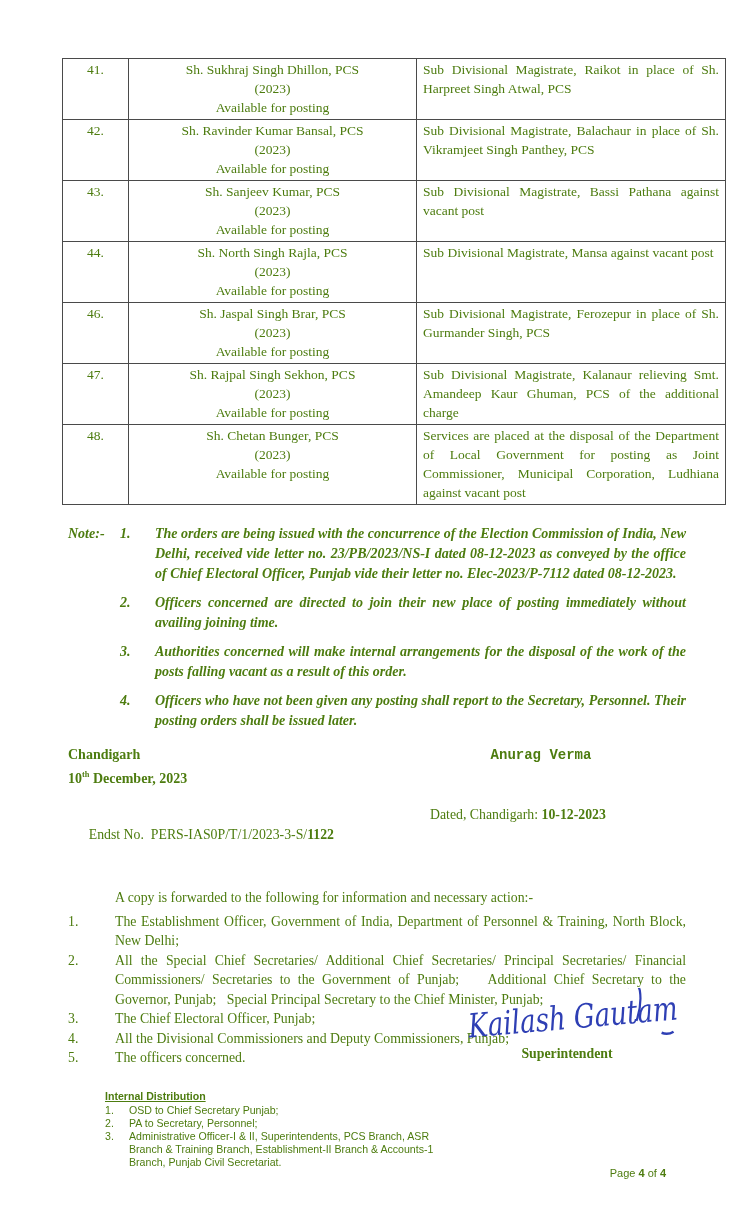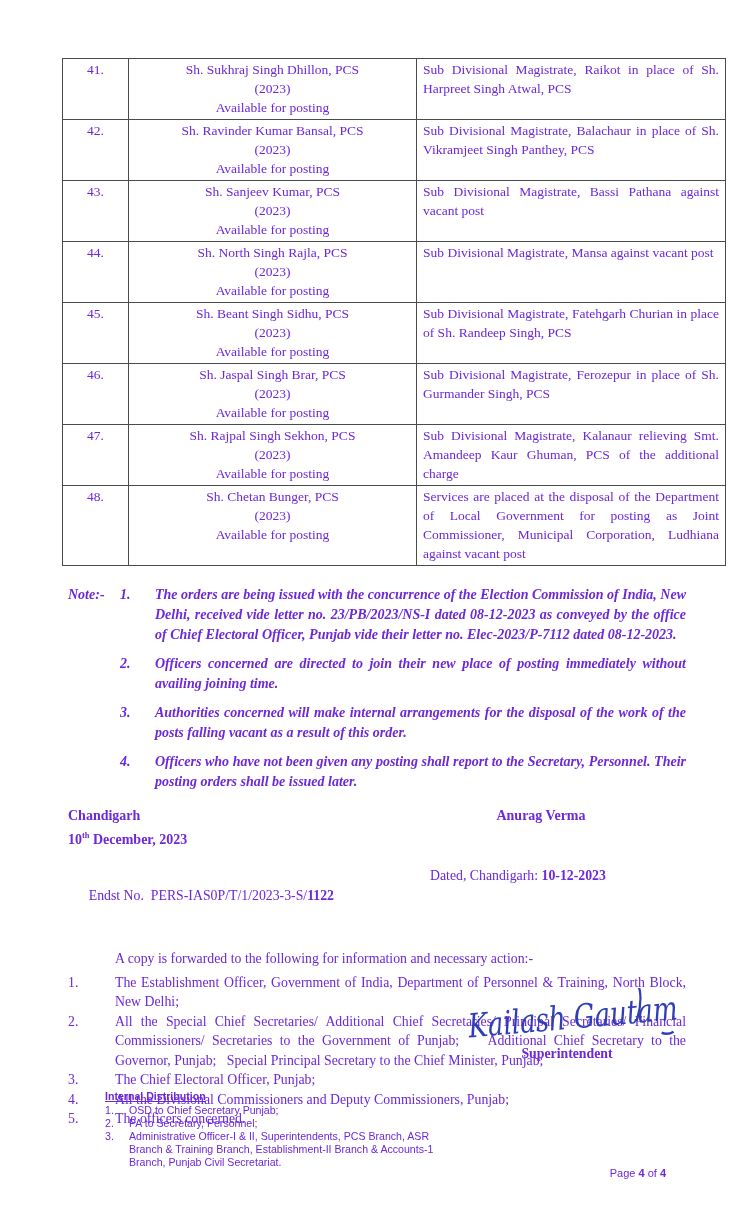--- a/index.html
+++ b/index.html
@@ -8,7 +8,7 @@
     width:740px;height:1219px;
     background:#ffffff;
     font-family:"Liberation Serif", serif;
-    color:#6d28d9;
+    color:#4d7c0f;
     overflow:hidden;
     margin:0 auto;
   }

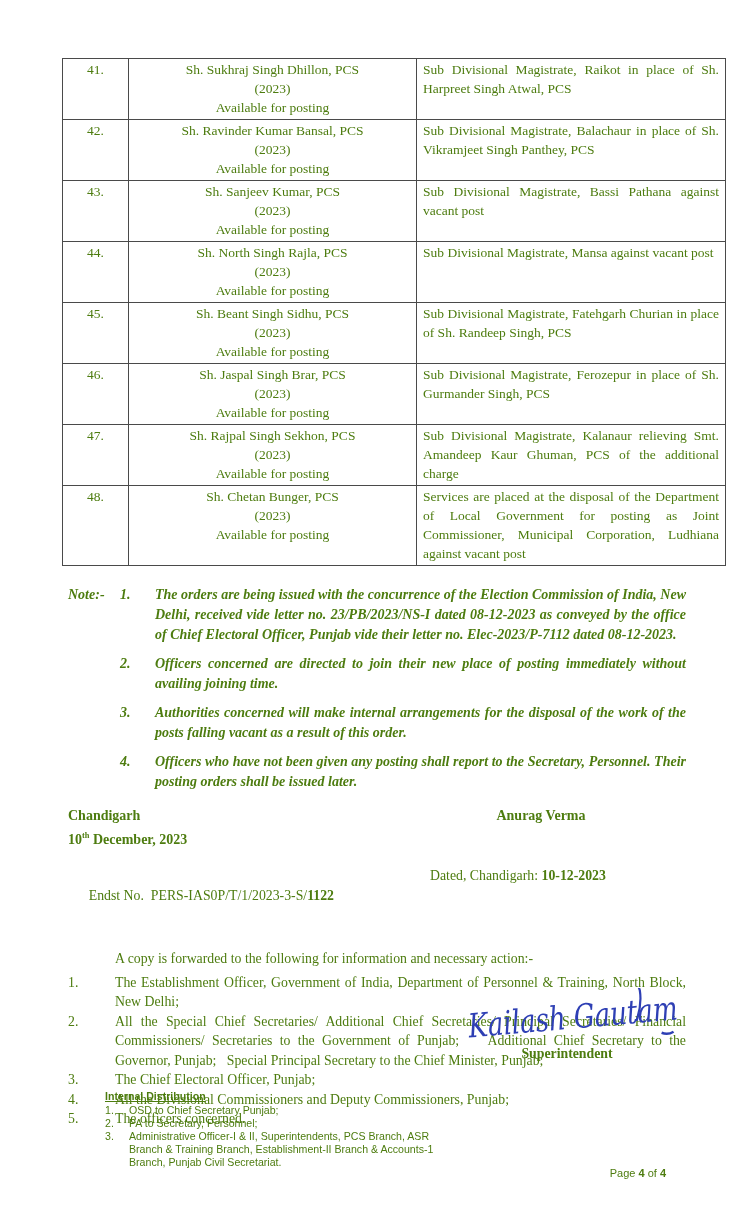--- a/index.html
+++ b/index.html
@@ -144,15 +144,6 @@
           <td class="posting">Sub Divisional Magistrate, Mansa against vacant post</td>
         </tr>
         <tr class="r60">
-          <td class="sno">45.</td>
-          <td class="officer">
-            <div>Sh. Beant Singh Sidhu, PCS</div>
-            <div>(2023)</div>
-            <div>Available for posting</div>
-          </td>
-          <td class="posting">Sub Divisional Magistrate, Fatehgarh Churian in place of Sh. Randeep Singh, PCS</td>
-        </tr>
-        <tr class="r60">
           <td class="sno">46.</td>
           <td class="officer">
             <div>Sh. Jaspal Singh Brar, PCS</div>

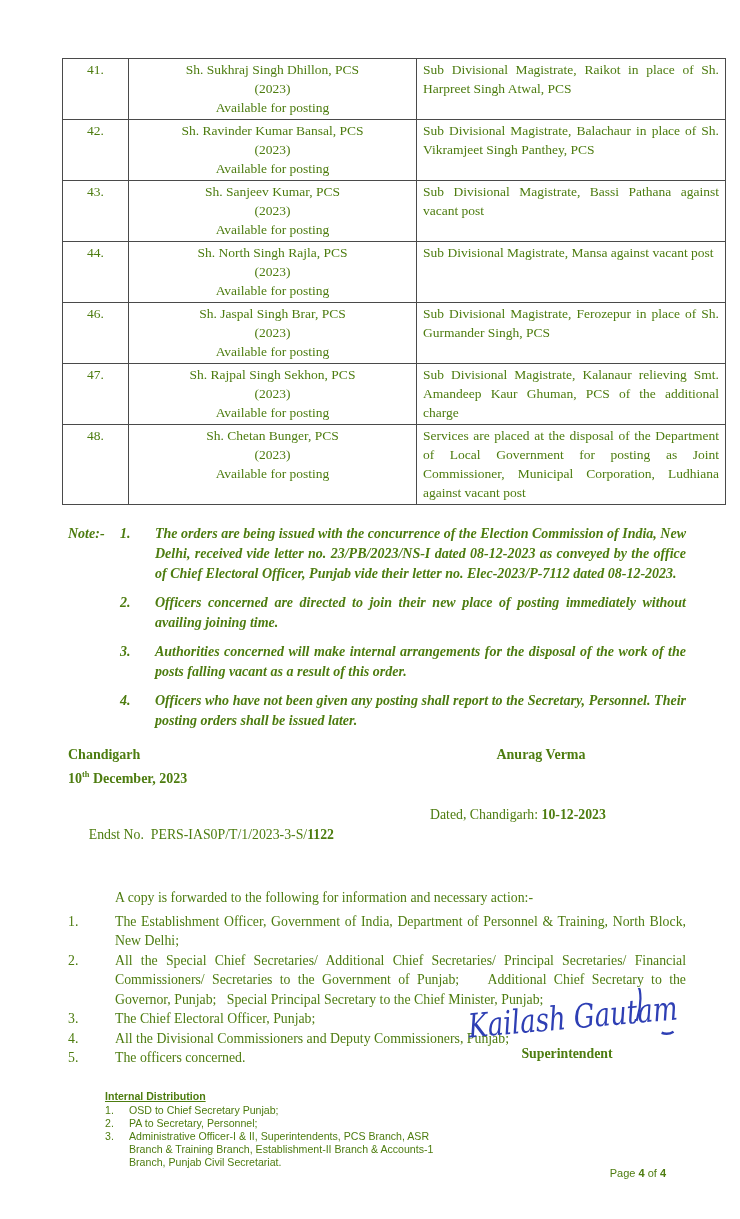--- a/index.html
+++ b/index.html
@@ -49,7 +49,7 @@
 
   
   .signoff{display:flex;margin-top:14px;font-weight:bold;font-size:14px;line-height:20px;padding-left:6px;}
-  .signoff-right{margin-left:auto;text-align:center;min-width:290px;}
+  .signoff-right{margin-left:auto;text-align:center;min-width:290px;font-family:Liberation Mono, monospace;}
   sup.ord{font-size:60%;vertical-align:super;}
 
   

